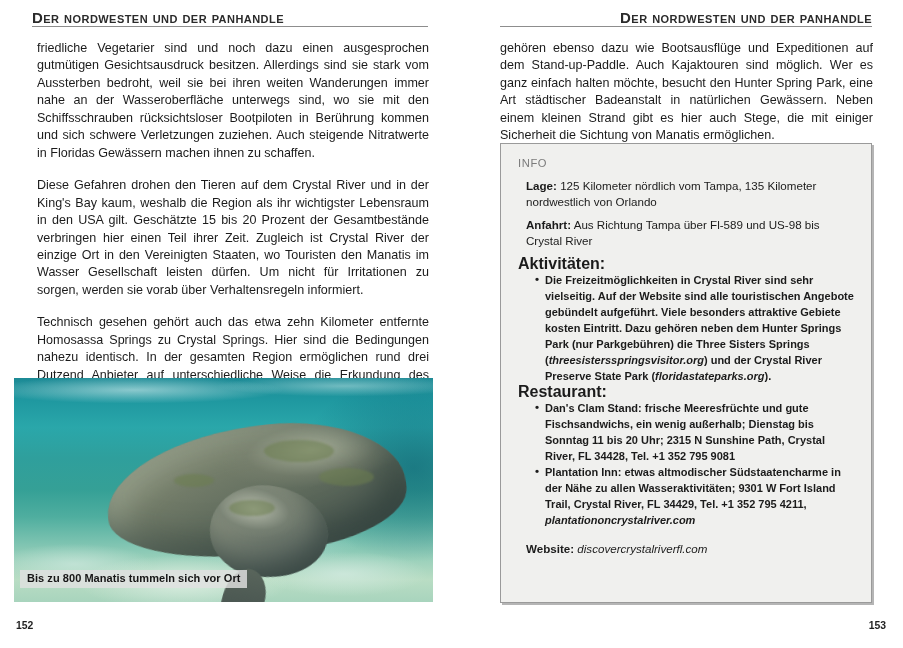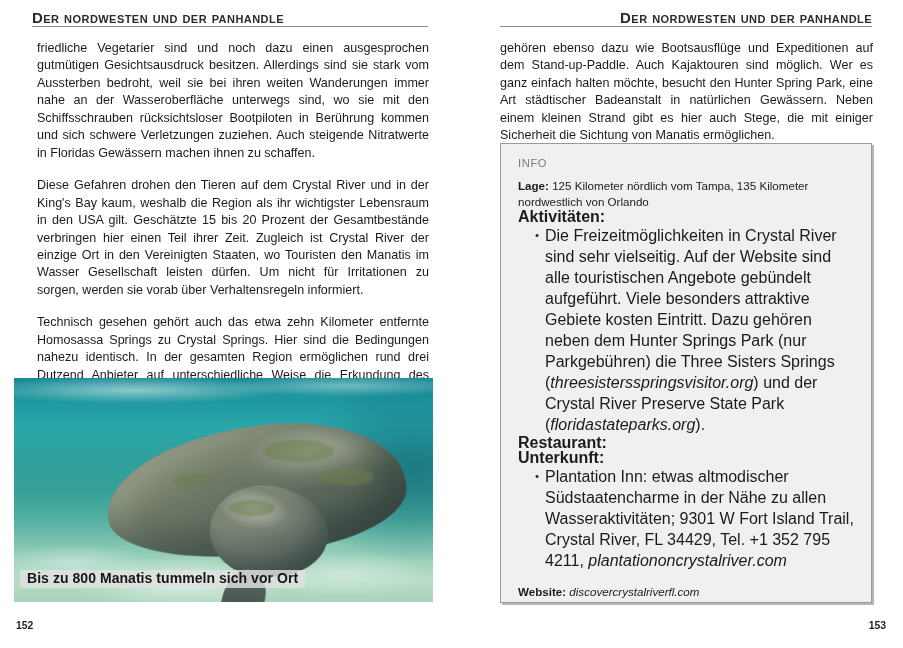--- a/index.html
+++ b/index.html
@@ -190,7 +190,7 @@
     font-size: 11.6px;
     line-height: 15.6px;
     color: #1b1b1b;
-    margin: 0;
+    margin: 8px;
   }
   .info-line .lbl { font-weight: 700; }
   .info-sub {

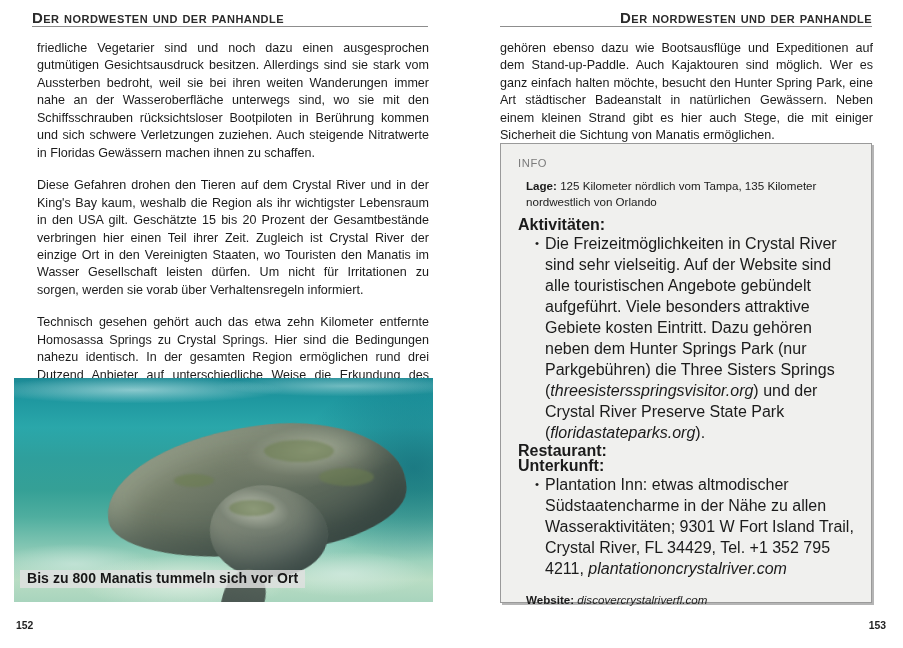--- a/index.html
+++ b/index.html
@@ -272,6 +272,7 @@
 
     <p class="info-line"><span class="lbl">Lage:</span><span> 125 Kilometer nördlich vom Tampa, 135 Kilometer nordwestlich von Orlando</span></p>
 
+    <p class="info-line"><span class="lbl">Anfahrt:</span><span> Aus Richtung Tampa über Fl-589 und US-98 bis Crystal River</span></p>
 
     <p class="info-sub">Aktivitäten:</p>
     <ul class="info-list">

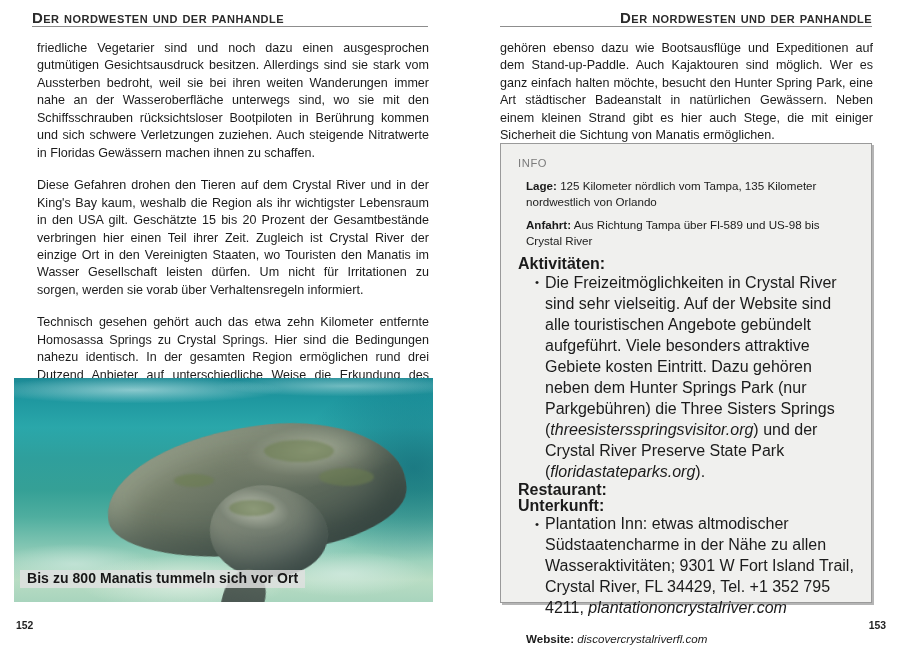--- a/index.html
+++ b/index.html
@@ -206,12 +206,13 @@
     list-style: none;
   }
   ul.info-list li {
-    font-size: 16px;
-    line-height: 21px;
+    font-size: 11px;
+    line-height: 16px;
     color: #1b1b1b;
     position: relative;
     margin: 0 0 0 0;
     padding-left: 10px;
+    font-weight: bold;
   }
   ul.info-list li::before {
     content: "\2022";

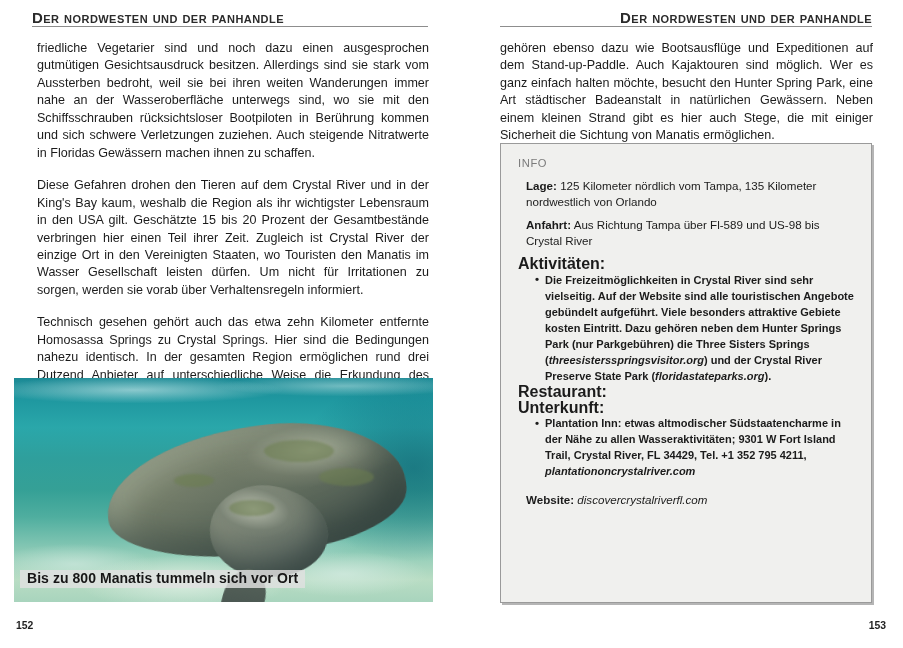--- a/index.html
+++ b/index.html
@@ -281,6 +281,9 @@
     </ul>
 
     <p class="info-sub">Restaurant:</p>
+    <ul class="info-list">
+      <li>Dan's Clam Stand: frische Meeresfrüchte und gute Fischsandwichs, ein wenig außerhalb; Dienstag bis Sonntag 11 bis 20 Uhr; 2315 N Sunshine Path, Crystal River, FL 34428, Tel. +1 352 795 9081</li>
+    </ul>
 
     <p class="info-sub">Unterkunft:</p>
     <ul class="info-list">

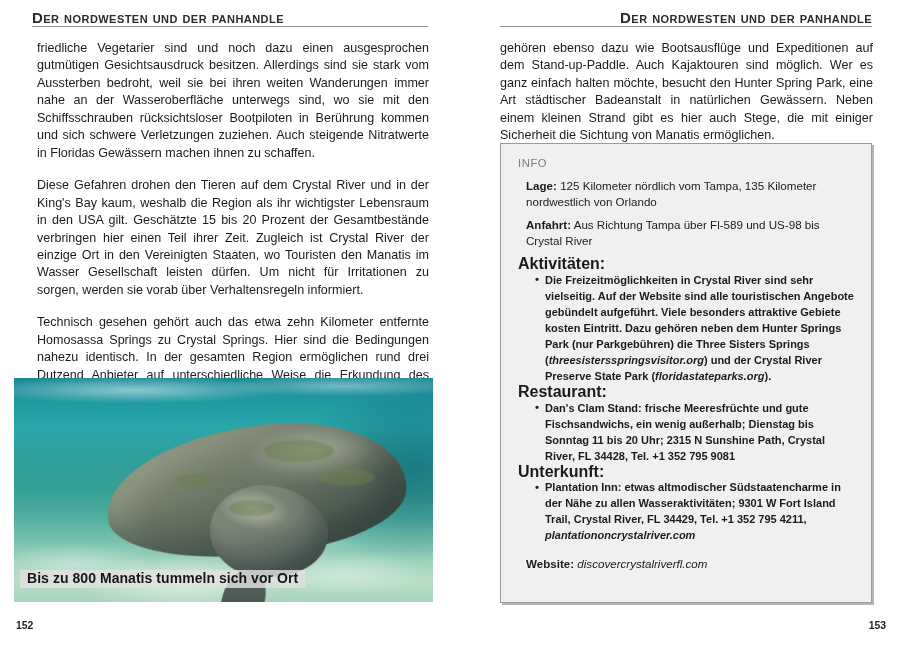--- a/index.html
+++ b/index.html
@@ -285,7 +285,6 @@
       <li>Dan's Clam Stand: frische Meeresfrüchte und gute Fischsandwichs, ein wenig außerhalb; Dienstag bis Sonntag 11 bis 20 Uhr; 2315 N Sunshine Path, Crystal River, FL 34428, Tel. +1 352 795 9081</li>
     </ul>
 
-    <p class="info-sub">Unterkunft:</p>
     <ul class="info-list">
       <li><span>Plantation Inn: etwas altmodischer Südstaatencharme in der Nähe zu allen Wasseraktivitäten; 9301 W Fort Island Trail, Crystal River, FL 34429, Tel. +1 352 795 4211, </span><span class="it">plantationoncrystalriver.com</span></li>
     </ul>

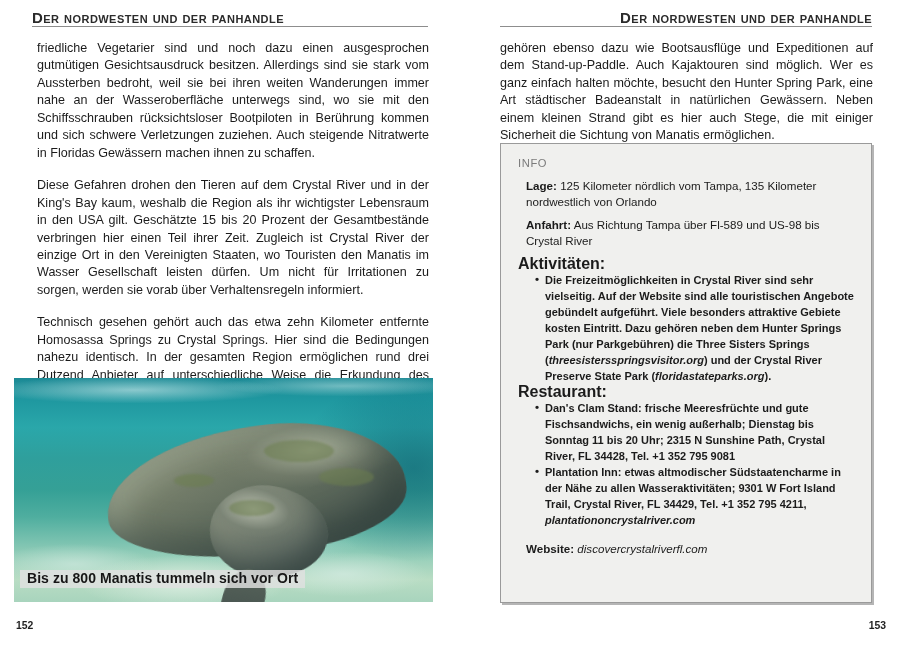--- a/index.html
+++ b/index.html
@@ -158,7 +158,7 @@
     bottom: 14px;
     background: rgba(224,224,224,0.82);
     color: #161616;
-    font-size: 14px;
+    font-size: 11px;
     font-weight: 700;
     line-height: 13px;
     padding: 2px 7px 3px 7px;

